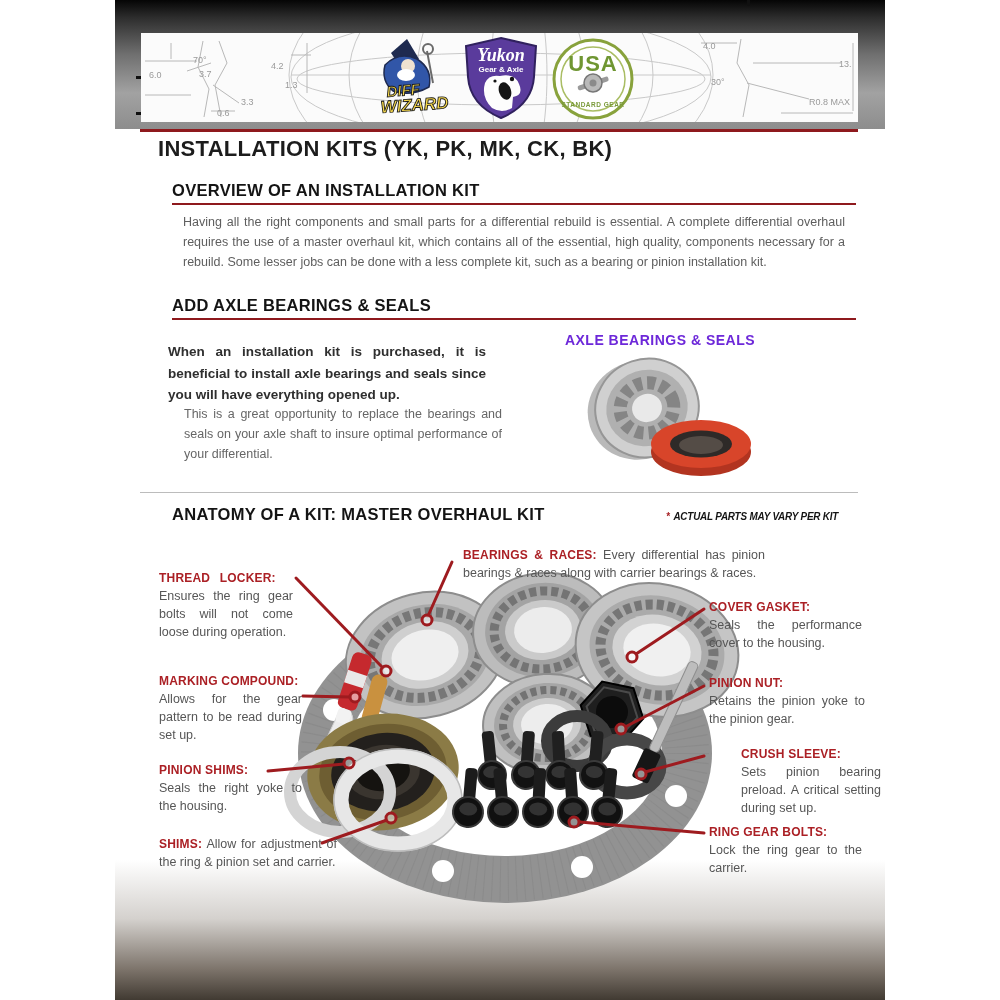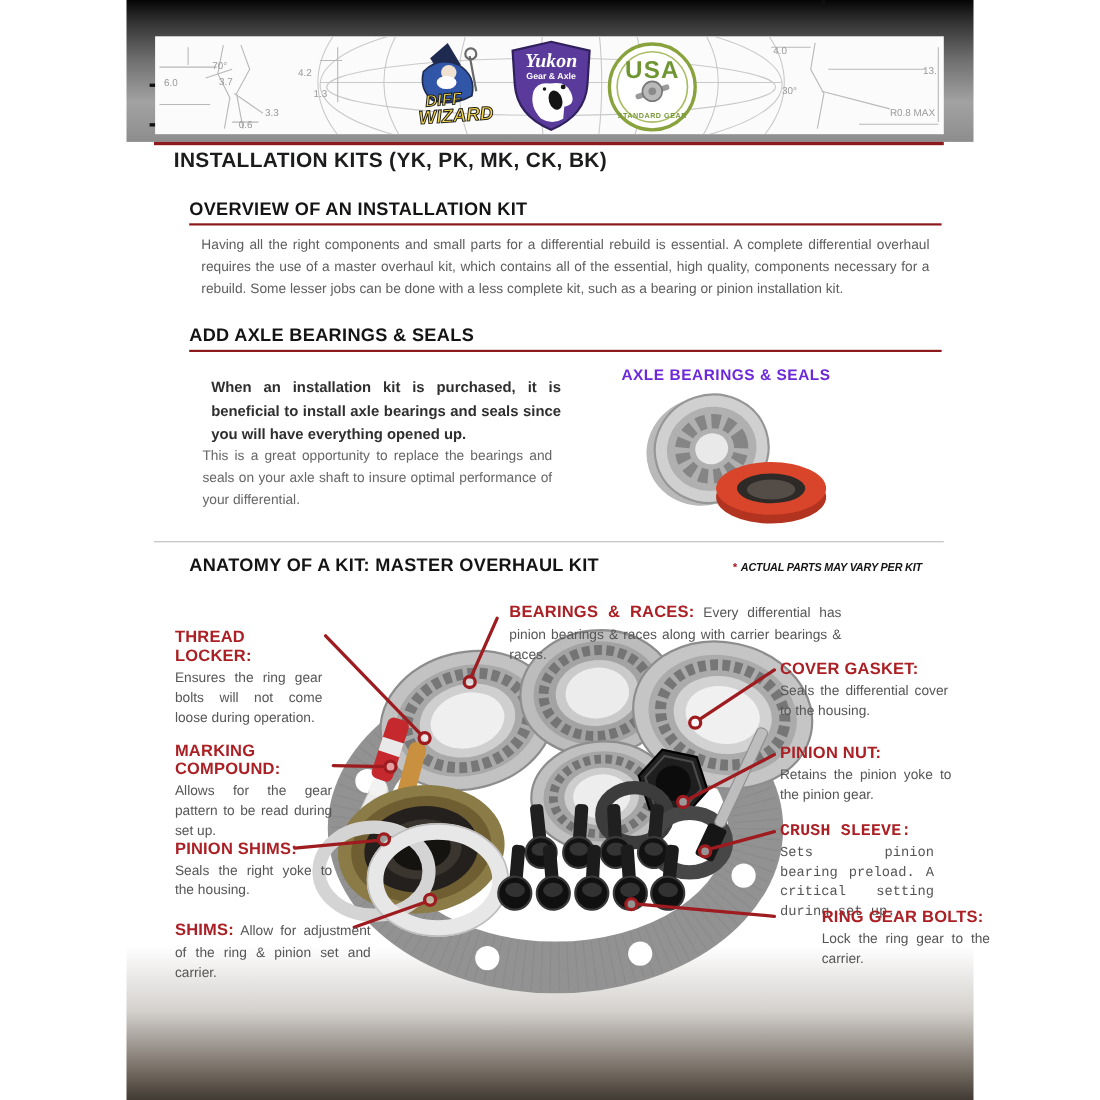--- a/index.html
+++ b/index.html
@@ -19,7 +19,7 @@
   .rule-red{position:absolute;background:#8e191d;height:2px;}
   .top-rule{left:140px;top:129px;width:718px;height:3px;}
 
-  .page-title{position:absolute;left:158px;top:136px;margin:0;font-size:19px;font-weight:700;color:#1c1c1c;letter-spacing:0.3px;}
+  .page-title{position:absolute;left:158px;top:136px;margin:0;font-size:22px;font-weight:700;color:#1c1c1c;letter-spacing:0.3px;}
 
   .sec-head{position:absolute;margin:0;font-size:16.5px;font-weight:700;color:#141414;letter-spacing:0.3px;}
   #overview-head{left:172px;top:181px;}

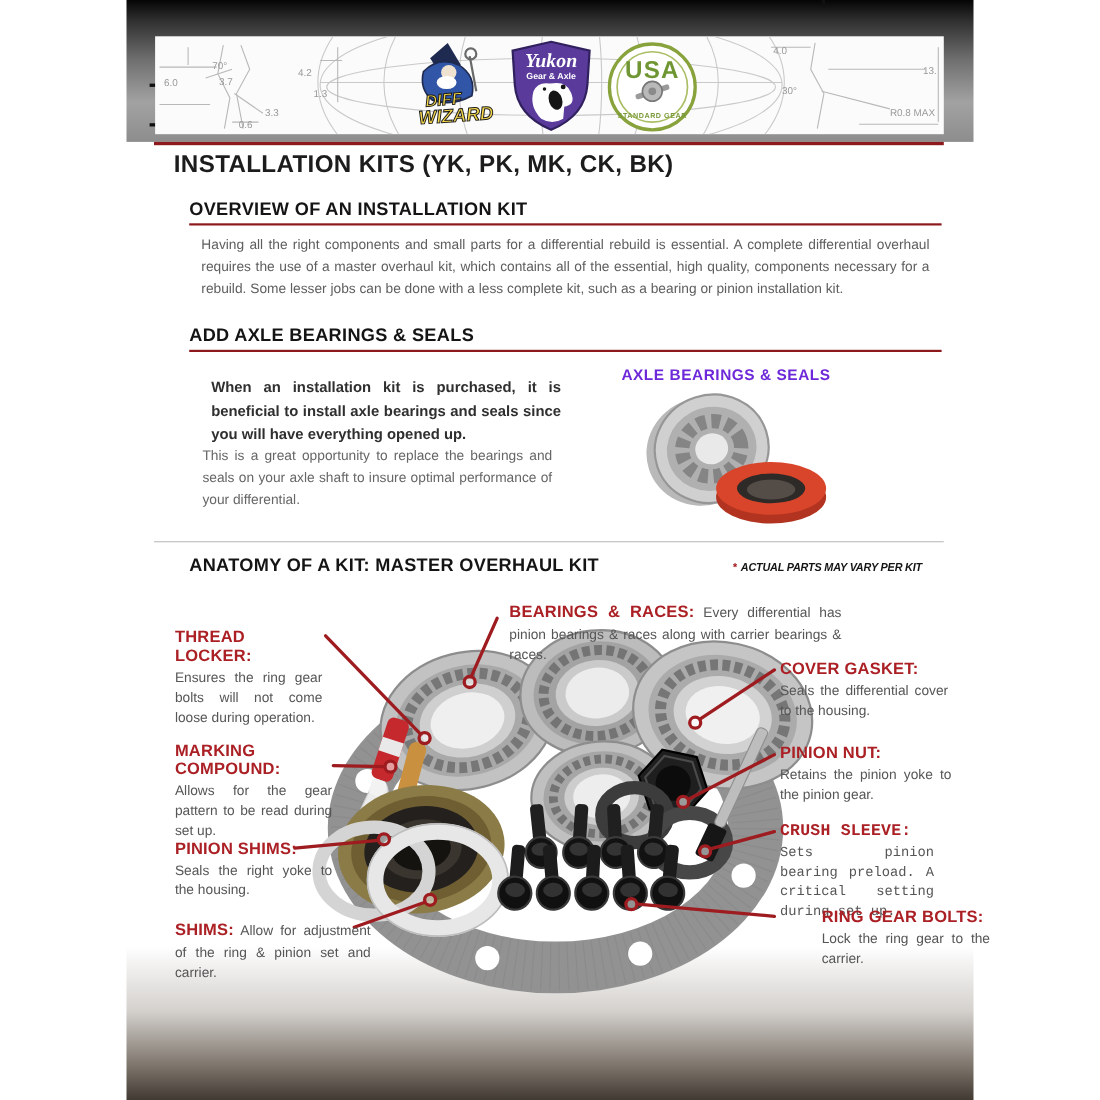--- a/index.html
+++ b/index.html
@@ -30,7 +30,7 @@
 
   .body-text{position:absolute;margin:0;font-size:12.5px;line-height:1.58;color:#5e5e5e;text-align:justify;}
   #overview-body{left:183px;top:213px;width:662px;}
-  #axle-lead{left:192px;top:341px;width:318px;font-size:13.5px;line-height:1.6;font-weight:700;color:#2f2f2f;}
+  #axle-lead{left:168px;top:341px;width:318px;font-size:13.5px;line-height:1.6;font-weight:700;color:#2f2f2f;}
   #axle-body{left:184px;top:404px;width:318px;line-height:1.6;color:#666;}
 
   #axle-caption{position:absolute;left:560px;top:332px;width:200px;margin:0;text-align:center;

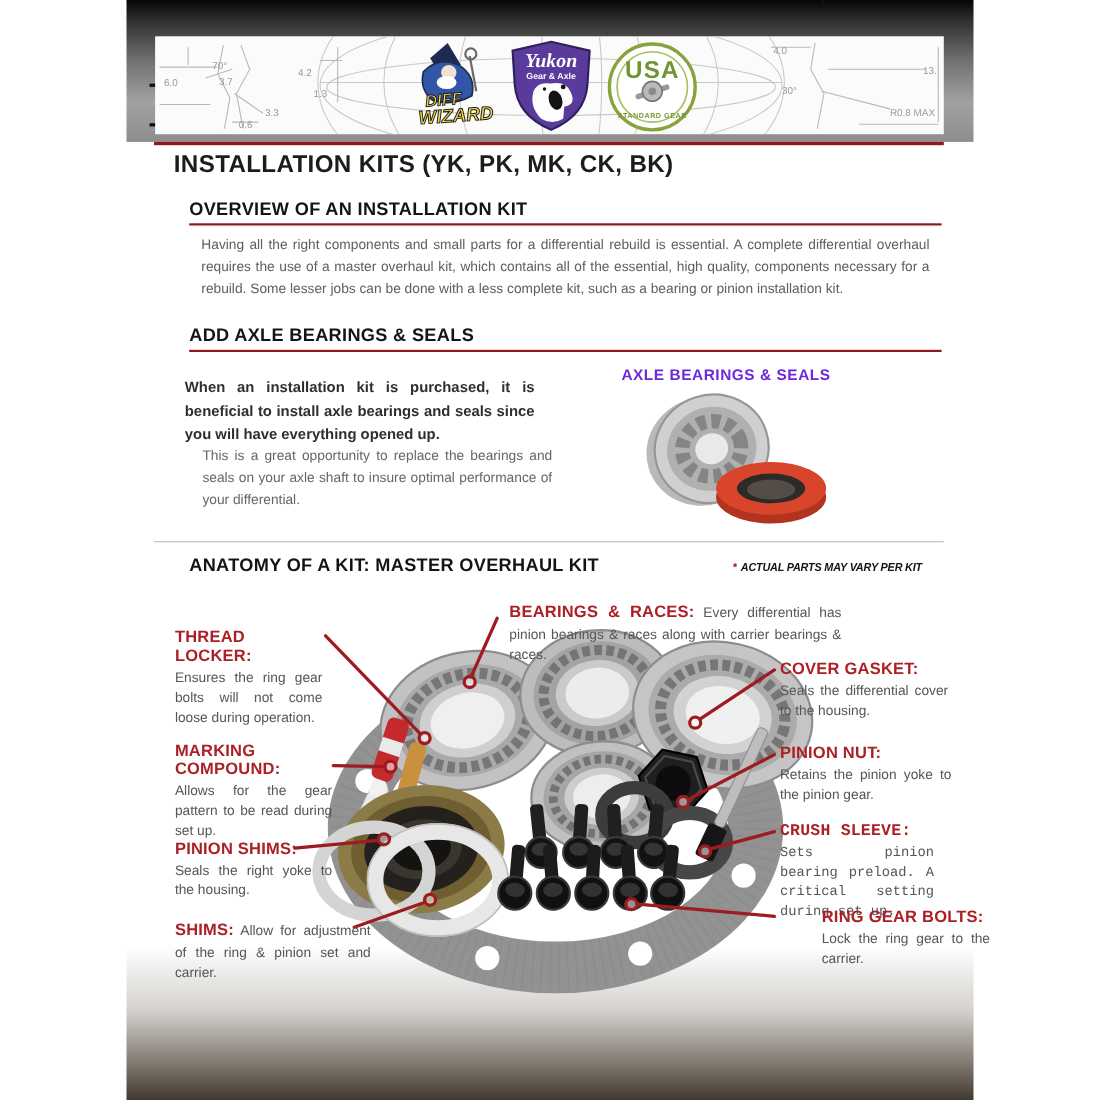--- a/index.html
+++ b/index.html
@@ -43,7 +43,7 @@
   #disclaimer .star{color:#a61e22;margin-right:4px;}
 
   .callout{position:absolute;}
-  .co-label{color:#ab2025;font-weight:700;font-size:15px;letter-spacing:0.2px;}
+  .co-label{color:#ab2025;font-weight:700;font-size:12px;letter-spacing:0.2px;}
   .co-label.block{display:block;margin-bottom:2px;}
   .co-text{margin:0;font-size:12.5px;line-height:1.45;color:#565656;text-align:justify;}
   #co-bearings{left:463px;top:546px;width:302px;}

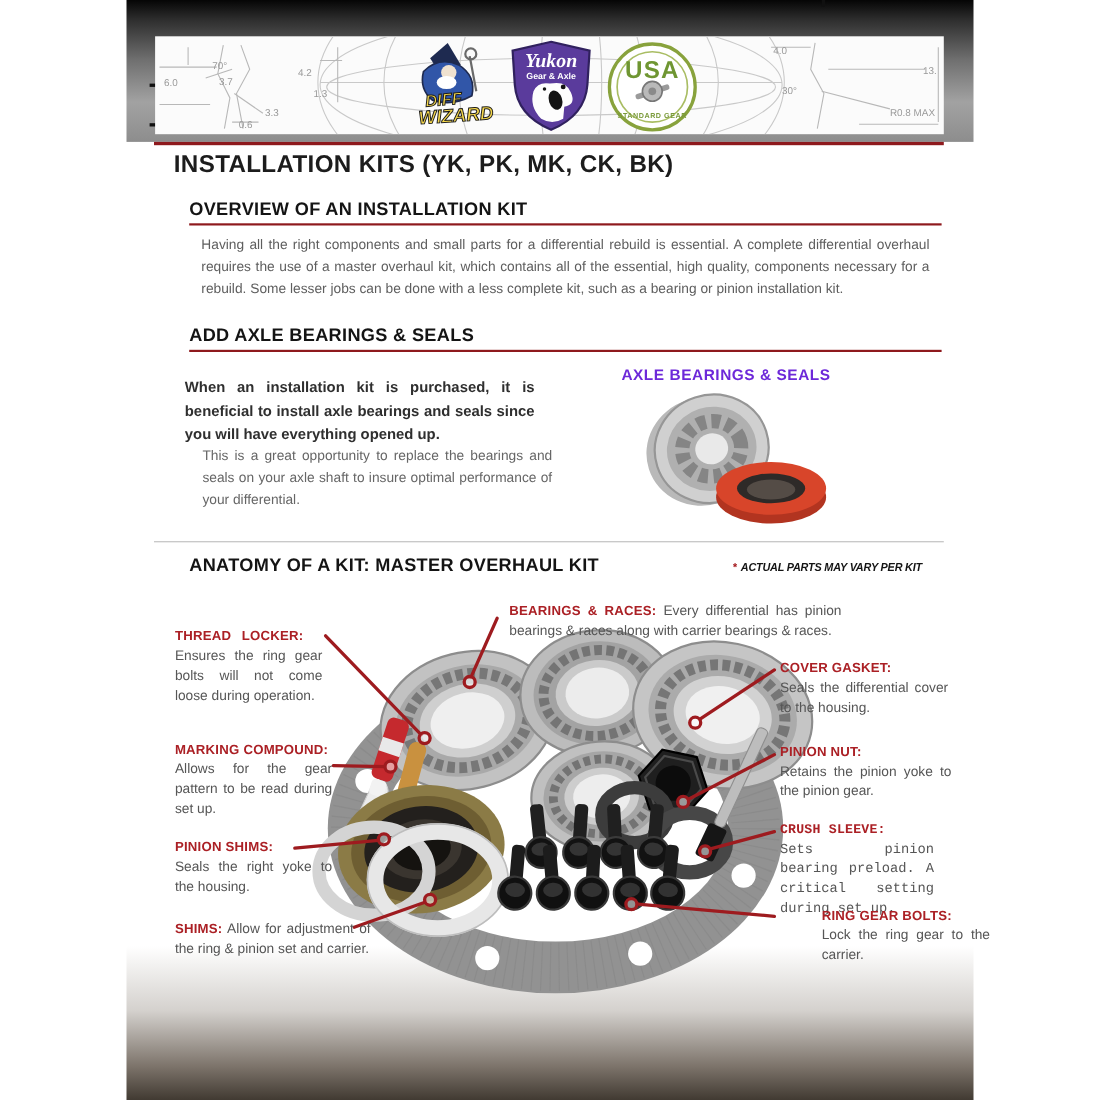--- a/index.html
+++ b/index.html
@@ -391,7 +391,7 @@
   </div>
   <div class="callout" id="co-gasket">
     <span class="co-label block">COVER GASKET:</span>
-    <p class="co-text">Seals the differential cover to the housing.</p>
+    <p class="co-text">Seals the performance cover to the housing.</p>
   </div>
   <div class="callout" id="co-pinionnut">
     <span class="co-label block">PINION NUT:</span>

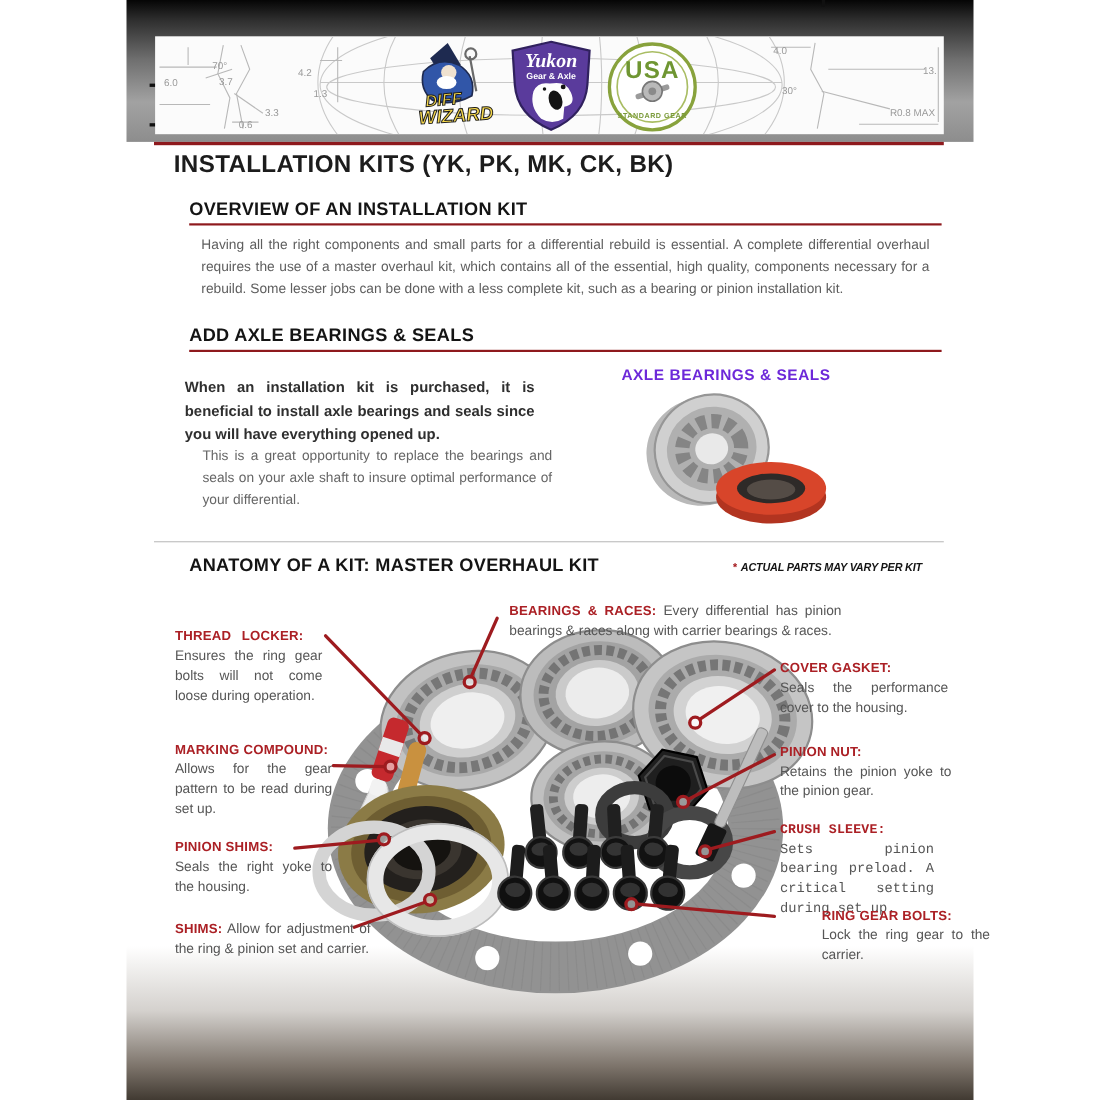--- a/index.html
+++ b/index.html
@@ -54,7 +54,7 @@
   #co-shims{left:159px;top:835px;width:178px;}
   #co-gasket{left:709px;top:600px;width:153px;}
   #co-pinionnut{left:709px;top:676px;width:156px;}
-  #co-crush{left:709px;top:747px;width:140px;font-family:Liberation Mono, monospace;}
+  #co-crush{left:741px;top:747px;width:140px;}
   #co-ringbolts{left:747px;top:825px;width:153px;}
 
   #kit-svg{position:absolute;left:0;top:0;pointer-events:none;}

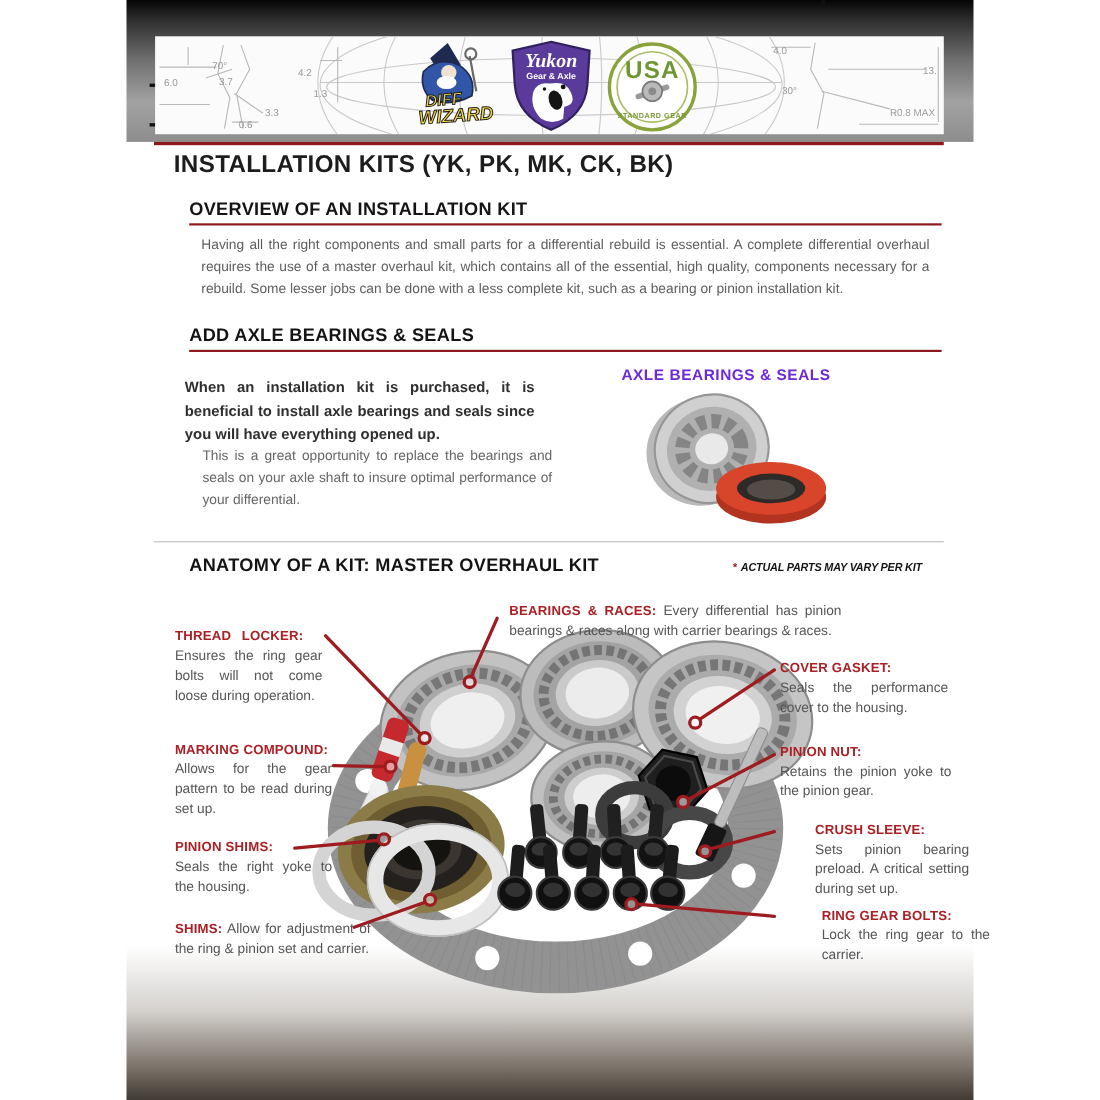--- a/index.html
+++ b/index.html
@@ -55,7 +55,7 @@
   #co-gasket{left:709px;top:600px;width:153px;}
   #co-pinionnut{left:709px;top:676px;width:156px;}
   #co-crush{left:741px;top:747px;width:140px;}
-  #co-ringbolts{left:747px;top:825px;width:153px;}
+  #co-ringbolts{left:709px;top:825px;width:153px;}
 
   #kit-svg{position:absolute;left:0;top:0;pointer-events:none;}
 </style>

